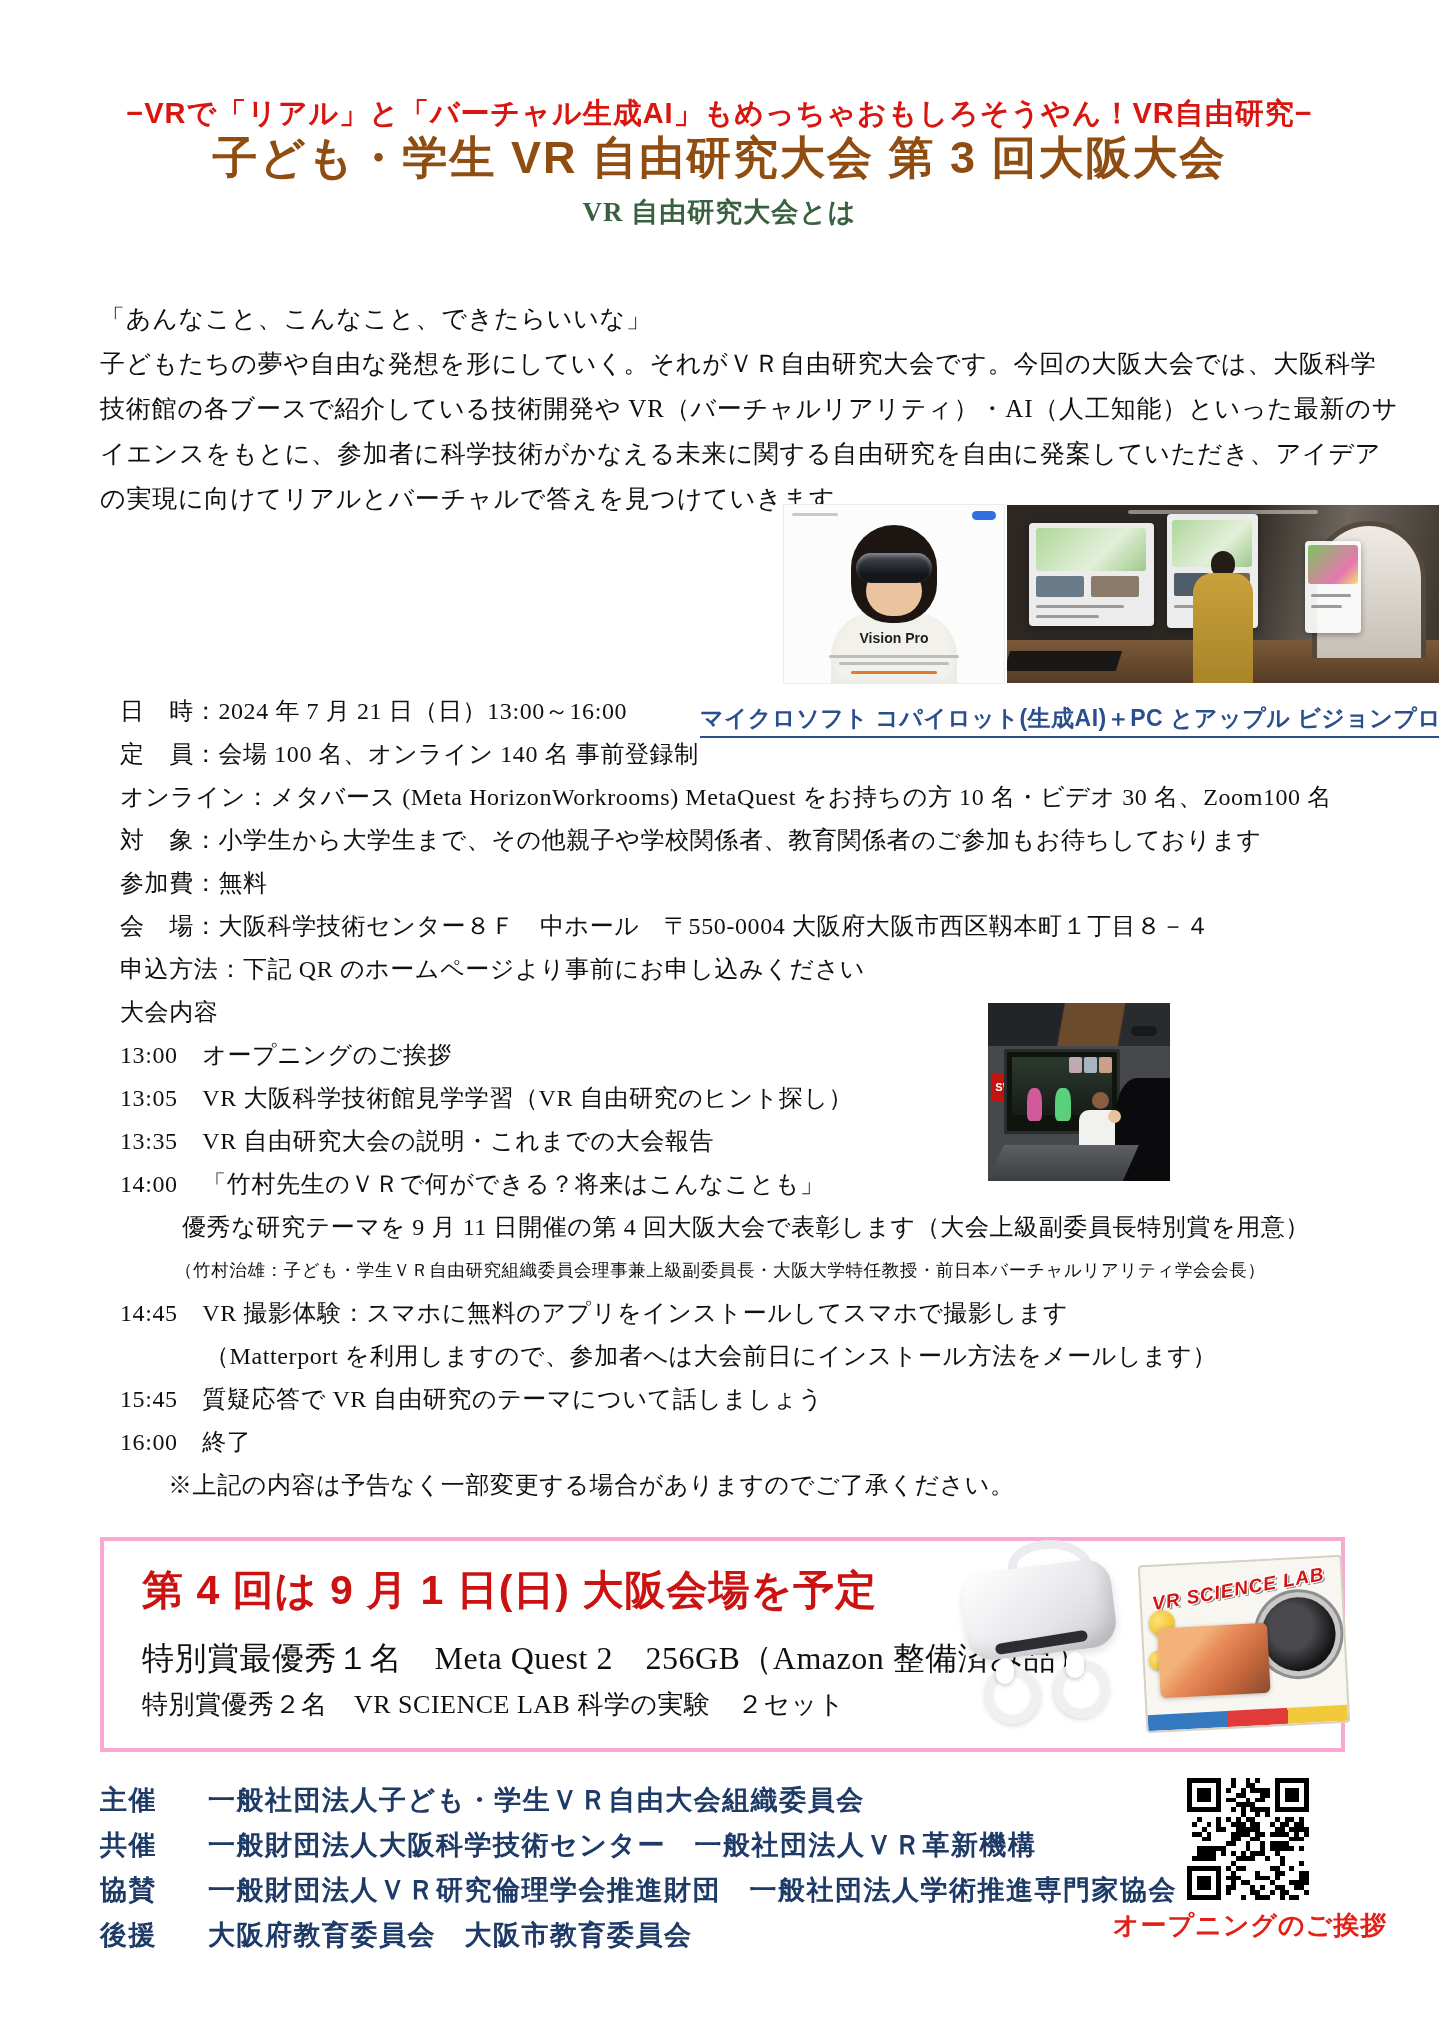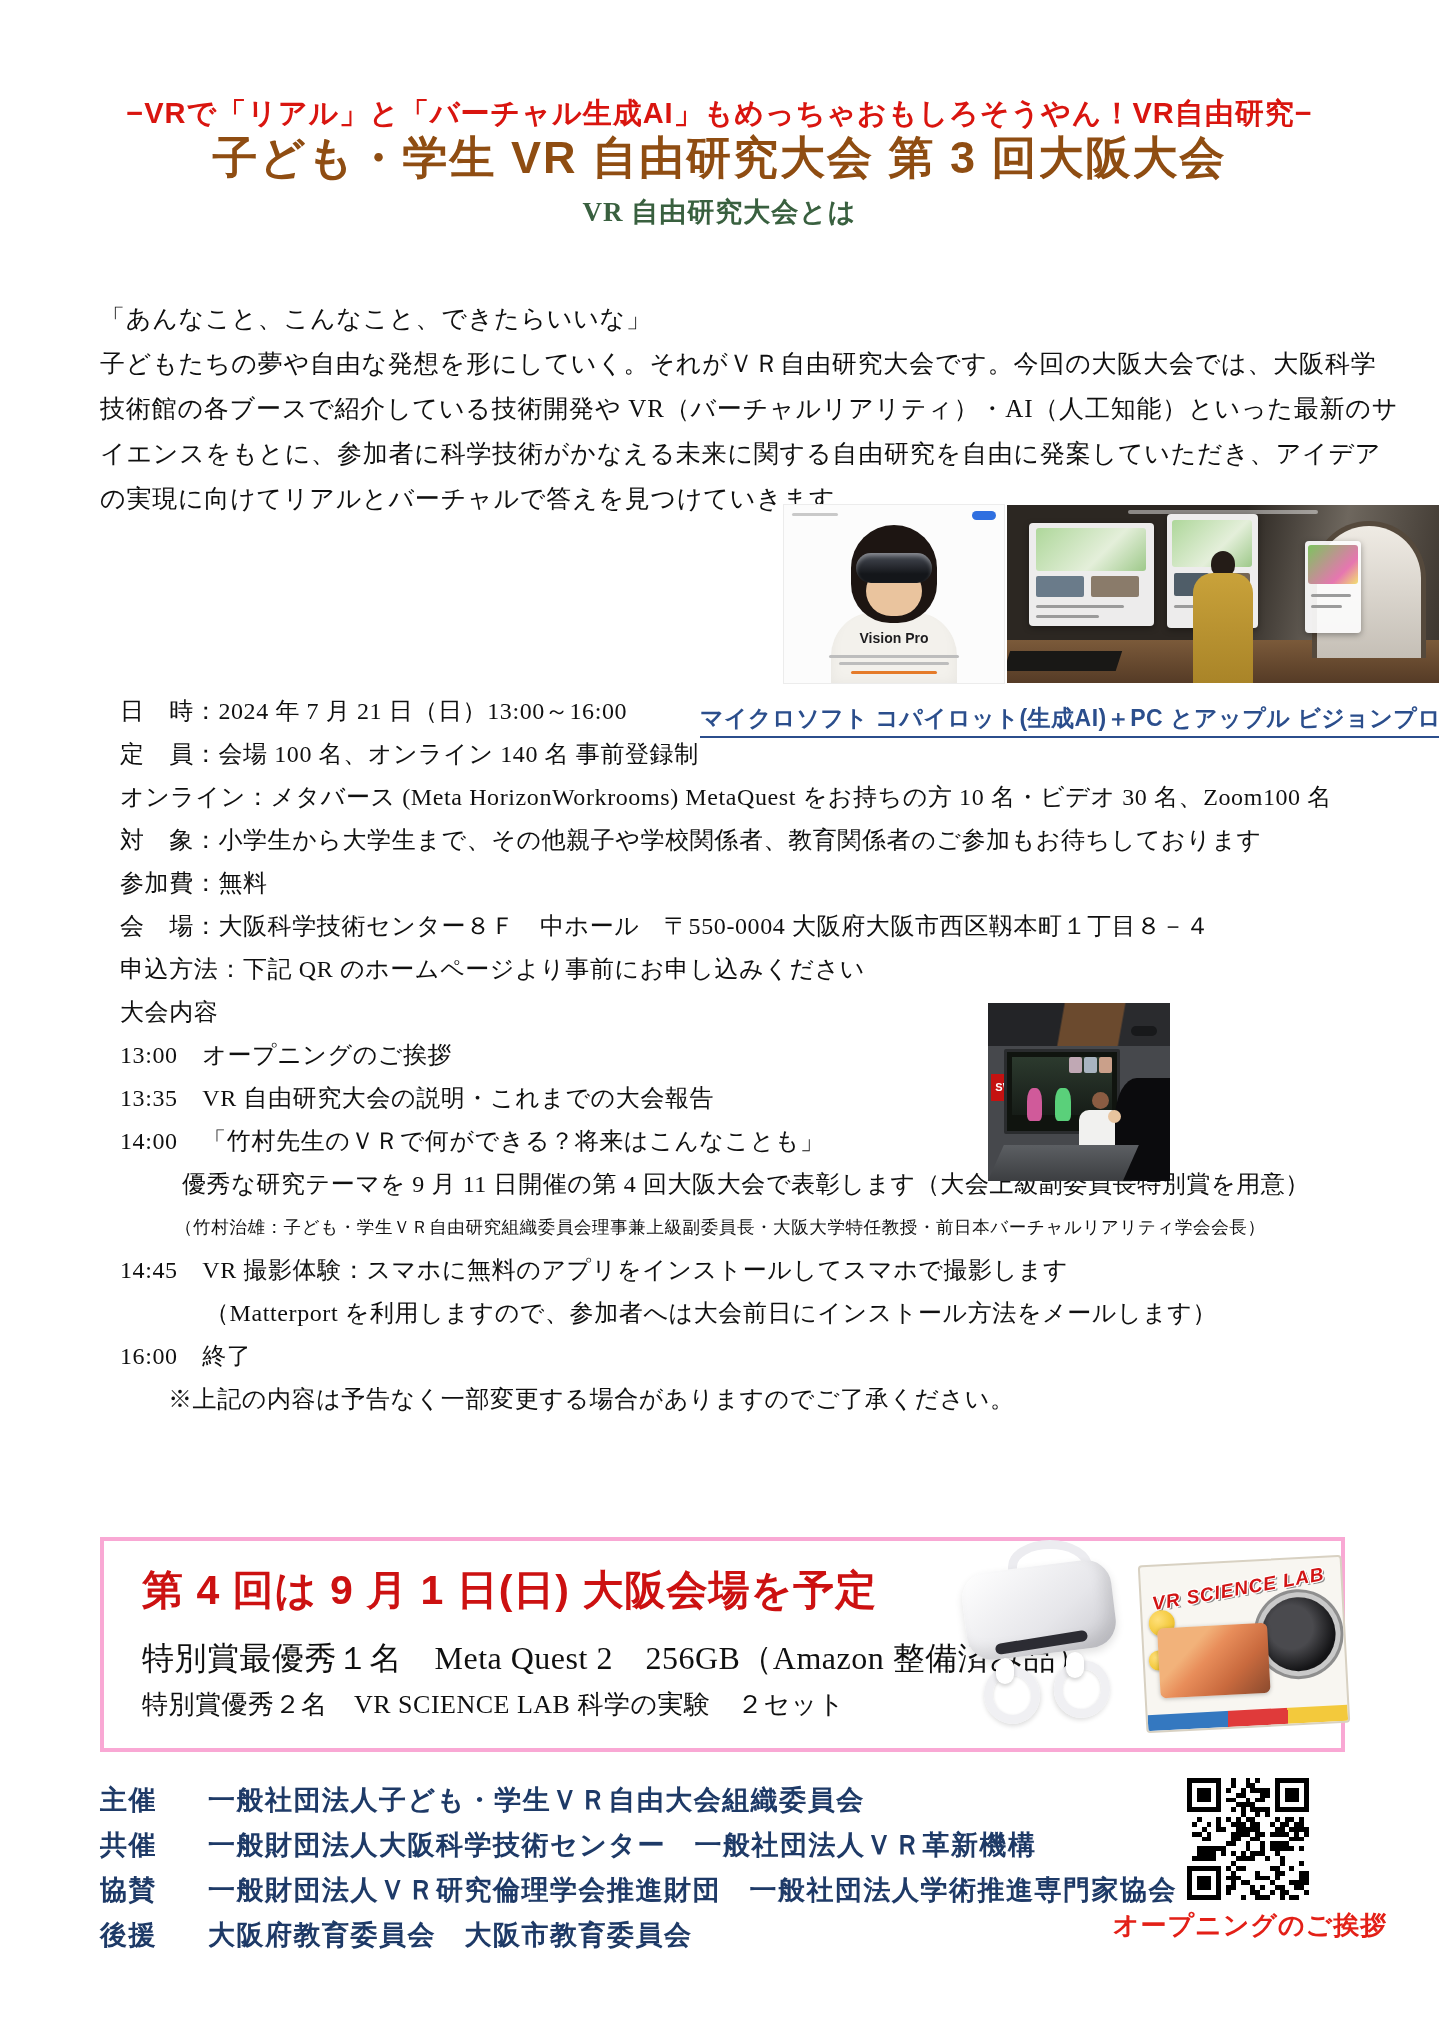--- a/index.html
+++ b/index.html
@@ -183,6 +183,7 @@
       <div class="info-line"><span>申込方法：下記 QR のホームページより事前にお申し込みください</span></div>
       <div class="info-line"><span>大会内容</span></div>
       <div class="info-line"><span>13:00　オープニングのご挨拶</span></div>
+      <div class="info-line"><span>13:05　VR 大阪科学技術館見学学習（VR 自由研究のヒント探し）</span></div>
       <div class="info-line"><span>13:35　VR 自由研究大会の説明・これまでの大会報告</span></div>
       <div class="info-line"><span>14:00　「竹村先生のＶＲで何ができる？将来はこんなことも」</span></div>
       <div class="info-line" style="padding-left: 62px;"><span>優秀な研究テーマを 9 月 11 日開催の第 4 回大阪大会で表彰します（大会上級副委員長特別賞を用意）</span></div>

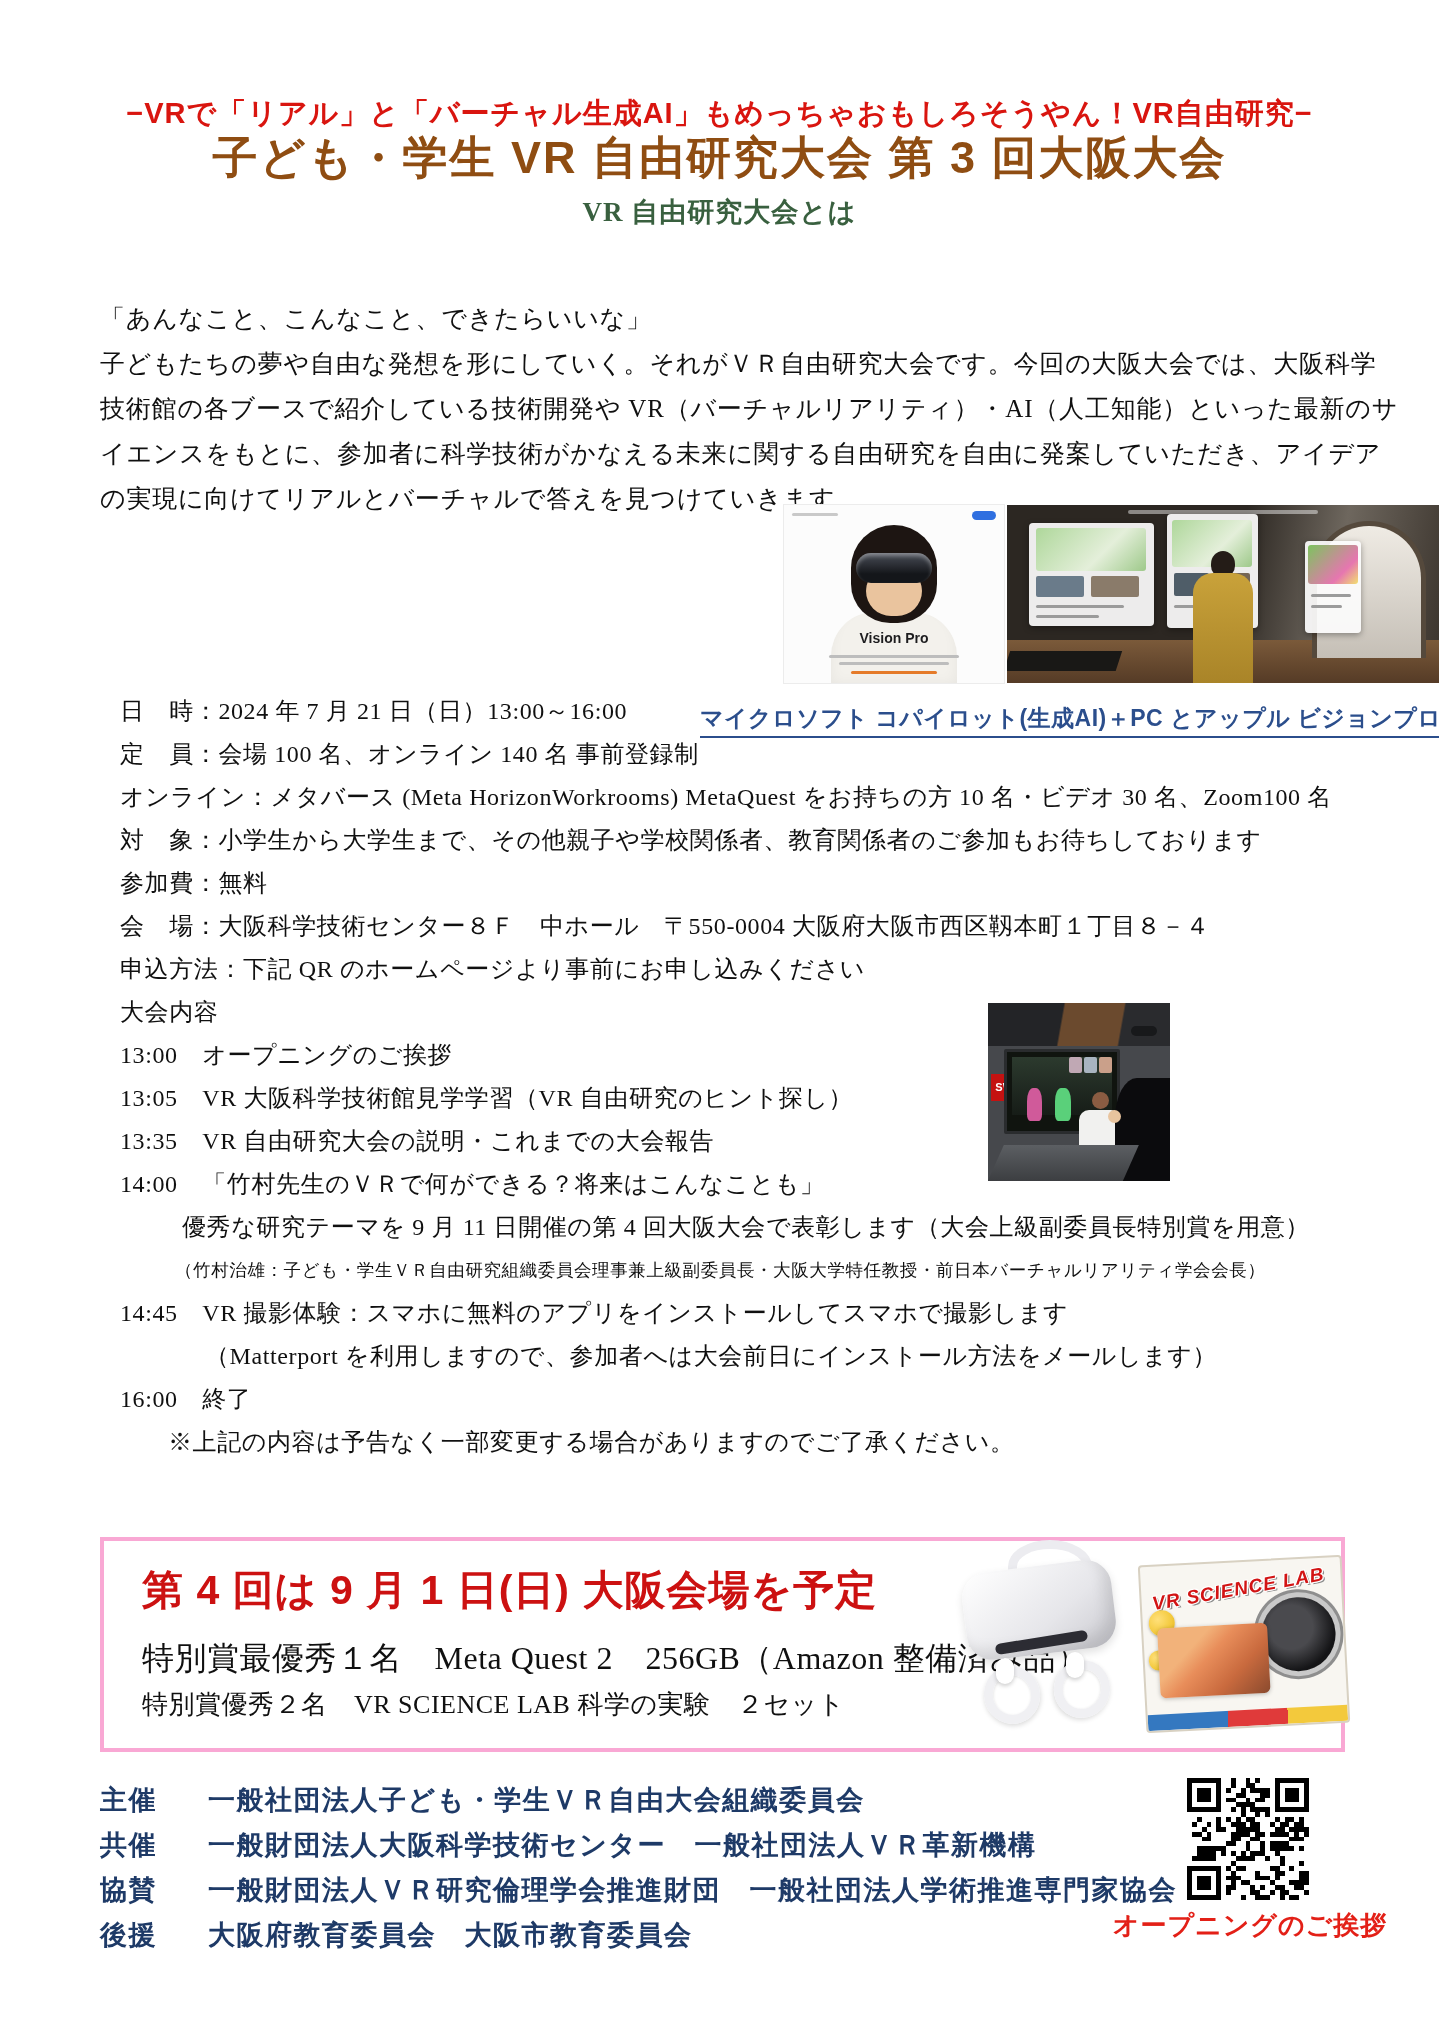--- a/index.html
+++ b/index.html
@@ -190,6 +190,7 @@
       <div class="info-line small" style="padding-left: 55px;"><span>（竹村治雄：子ども・学生ＶＲ自由研究組織委員会理事兼上級副委員長・大阪大学特任教授・前日本バーチャルリアリティ学会会長）</span></div>
       <div class="info-line"><span>14:45　VR 撮影体験：スマホに無料のアプリをインストールしてスマホで撮影します</span></div>
       <div class="info-line" style="padding-left: 85px;"><span>（Matterport を利用しますので、参加者へは大会前日にインストール方法をメールします）</span></div>
+      <div class="info-line"><span>15:45　質疑応答で VR 自由研究のテーマについて話しましょう</span></div>
       <div class="info-line"><span>16:00　終了</span></div>
       <div class="info-line" style="padding-left: 48px;"><span>※上記の内容は予告なく一部変更する場合がありますのでご了承ください。</span></div>
     </div>

